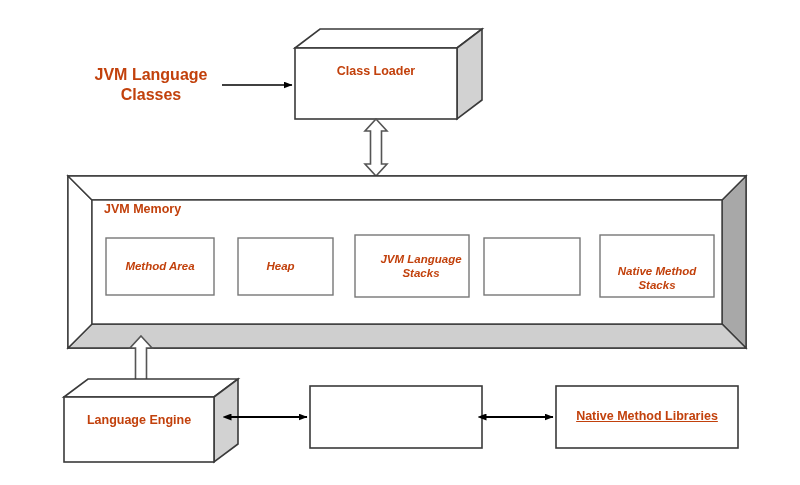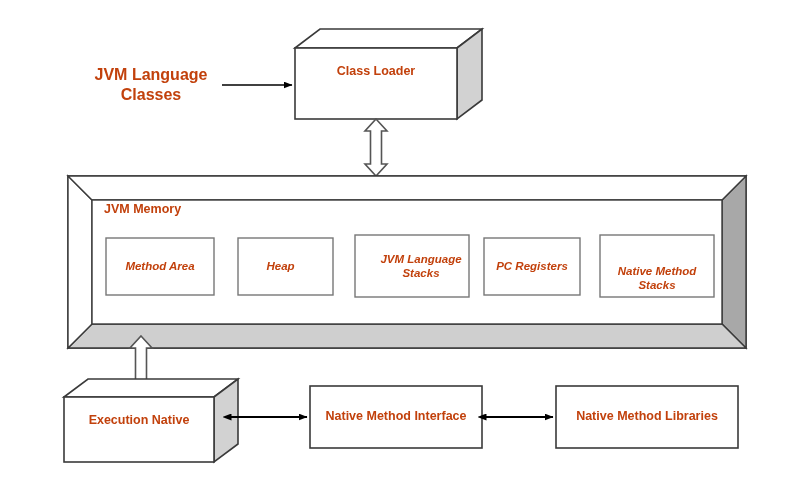--- a/index.html
+++ b/index.html
@@ -131,7 +131,6 @@
   <div class="lbl lbl-italic" style="left:355px; top:235px; width:114px; height:62px;padding-left:9px;">JVM Language
 Stacks</div>
 
-  <div class="lbl lbl-italic" style="left:484px; top:238px; width:96px; height:57px;">PC Registers</div>
 
   <div class="lbl lbl-italic" style="left:600px; top:247px; width:114px; height:62px;">Native Method
 Stacks</div>

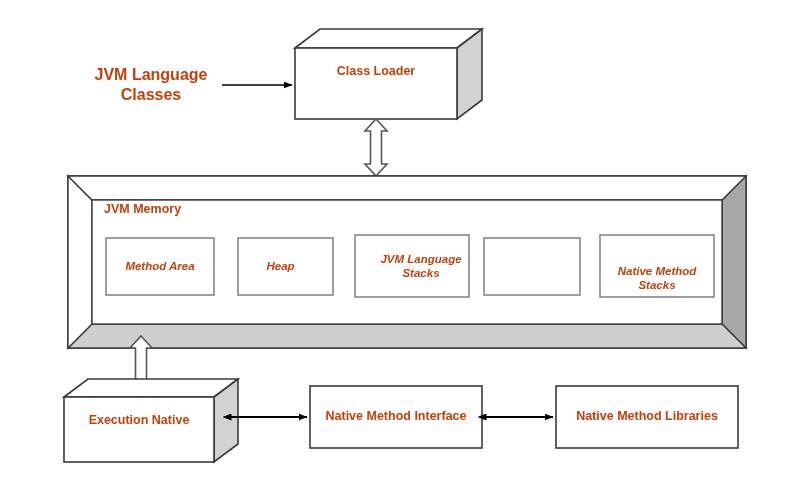--- a/index.html
+++ b/index.html
@@ -135,7 +135,7 @@
   <div class="lbl lbl-italic" style="left:600px; top:247px; width:114px; height:62px;">Native Method
 Stacks</div>
 
-  <div class="lbl lbl-bold" style="left:64px; top:405px; width:150px; height:32px;">Execution Native</div>
+  <div class="lbl lbl-bold" style="left:64px; top:405px; width:150px; height:32px;">Language Engine</div>
 
   <div class="lbl lbl-bold" style="left:310px; top:386px; width:172px; height:62px;">Native Method Interface</div>
 

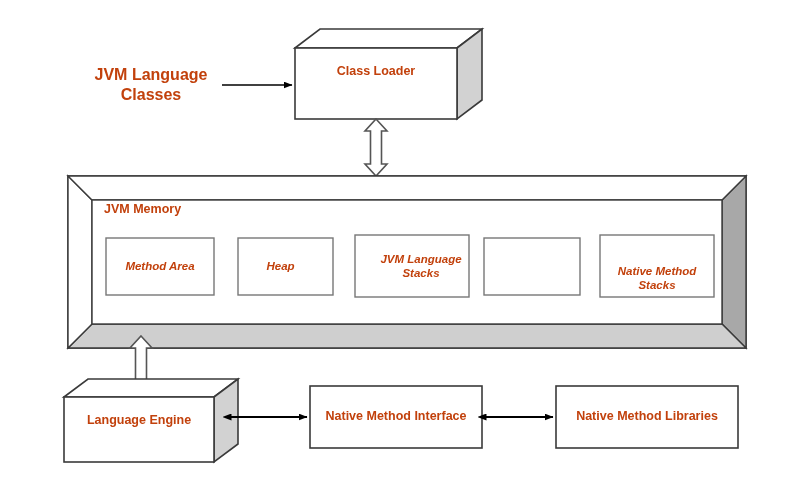--- a/index.html
+++ b/index.html
@@ -137,7 +137,6 @@
 
   <div class="lbl lbl-bold" style="left:64px; top:405px; width:150px; height:32px;">Language Engine</div>
 
-  <div class="lbl lbl-bold" style="left:310px; top:386px; width:172px; height:62px;">Native Method Interface</div>
 
   <div class="lbl lbl-bold" style="left:556px; top:386px; width:182px; height:62px;">Native Method Libraries</div>
 

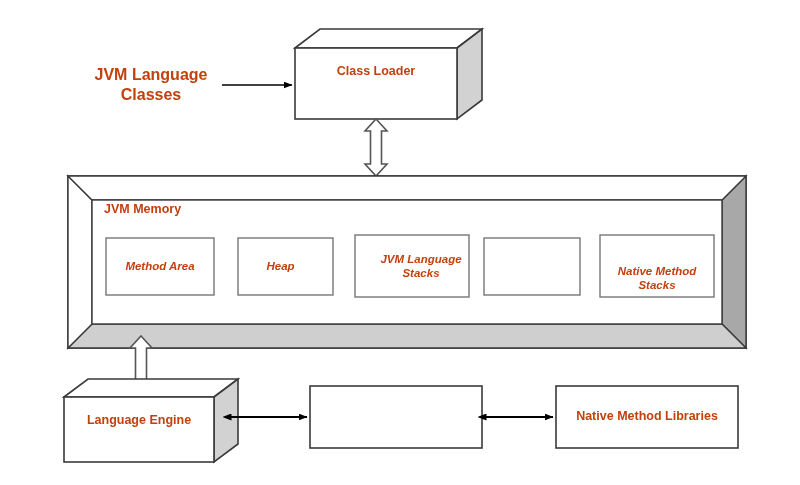--- a/index.html
+++ b/index.html
@@ -138,7 +138,7 @@
   <div class="lbl lbl-bold" style="left:64px; top:405px; width:150px; height:32px;">Language Engine</div>
 
 
-  <div class="lbl lbl-bold" style="left:556px; top:386px; width:182px; height:62px;">Native Method Libraries</div>
+  <div class="lbl lbl-bold" style="left:556px; top:386px; width:182px; height:62px;text-decoration:underline;">Native Method Libraries</div>
 
 </div>
 

